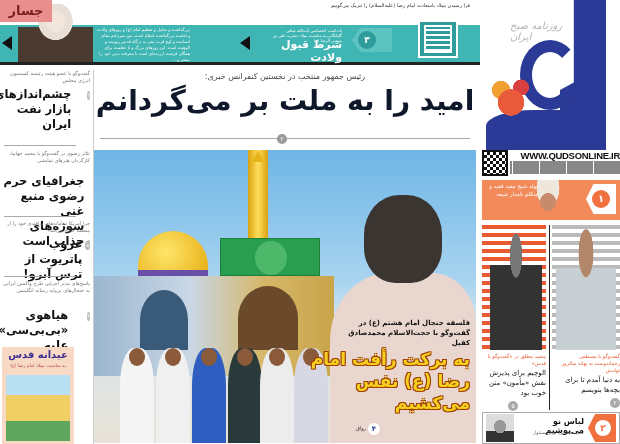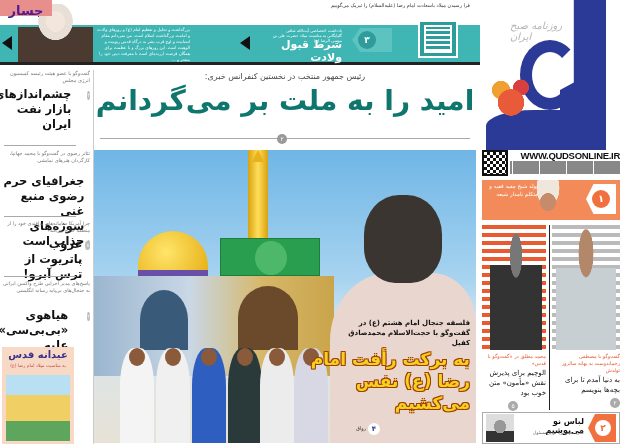--- a/index.html
+++ b/index.html
@@ -17,7 +17,7 @@
 .tile-inner{width:28px;height:28px;border:2px solid #fff;background:repeating-linear-gradient(0deg,#fff 0 2px,#2e9c9a 2px 5px)}
 .badge-hex{left:352px;top:28px;width:40px;height:24px;background:#5dc3c1;clip-path:polygon(20% 0,100% 0,100% 100%,20% 100%,0 50%)}
 .badge-circ{left:358px;top:31px;width:18px;height:18px;border-radius:50%;background:#2e9c9a;color:#fff;font-size:9px;font-weight:bold;text-align:center;line-height:18px}
-.jesaar{left:0;top:0;width:52px;height:16px;background:#e88f8e;color:#4c1d95;font-size:13px;font-weight:bold;text-align:center;line-height:22px}
+.jesaar{left:0;top:0;width:52px;height:22px;background:#e88f8e;color:#7f1d1d;font-size:13px;font-weight:bold;text-align:center;line-height:22px}
 .cleric{left:18px;top:4px;width:75px;height:58px;background:radial-gradient(ellipse at 50% 30%,#f3e6dc 0 18%,#e8e0d6 18% 32%,transparent 33%),linear-gradient(180deg,transparent 40%,#4a3a30 40%);border-radius:40% 40% 0 0}
 
 .logo-wrap{left:482px;top:0;width:138px;height:150px;background:#fff}

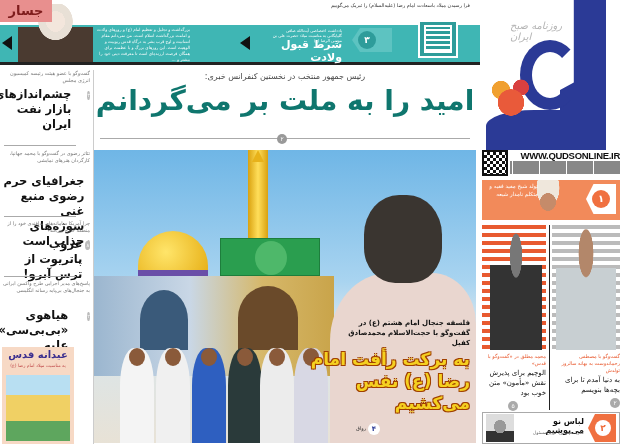--- a/index.html
+++ b/index.html
@@ -53,7 +53,7 @@
 .bb-face{left:486px;top:414px;width:28px;height:28px;background:radial-gradient(ellipse at 50% 45%,#999 0 30%,transparent 31%),linear-gradient(180deg,#ddd 60%,#333 60%);filter:grayscale(1)}
 
 .kicker{left:150px;top:72px;width:270px;font-size:8px;color:#444;text-align:center}
-.headline{left:95px;top:84px;width:380px;font-size:28px;font-weight:bold;color:#0f766e;text-align:center;letter-spacing:-1px}
+.headline{left:95px;top:84px;width:380px;font-size:28px;font-weight:bold;color:#0f172a;text-align:center;letter-spacing:-1px}
 .hl-rule{left:100px;top:138px;width:370px;height:1px;background:#aaa}
 .hl-num{left:277px;top:134px;width:10px;height:10px;border-radius:50%;background:#999;color:#fff;font-size:6px;text-align:center;line-height:10px}
 

